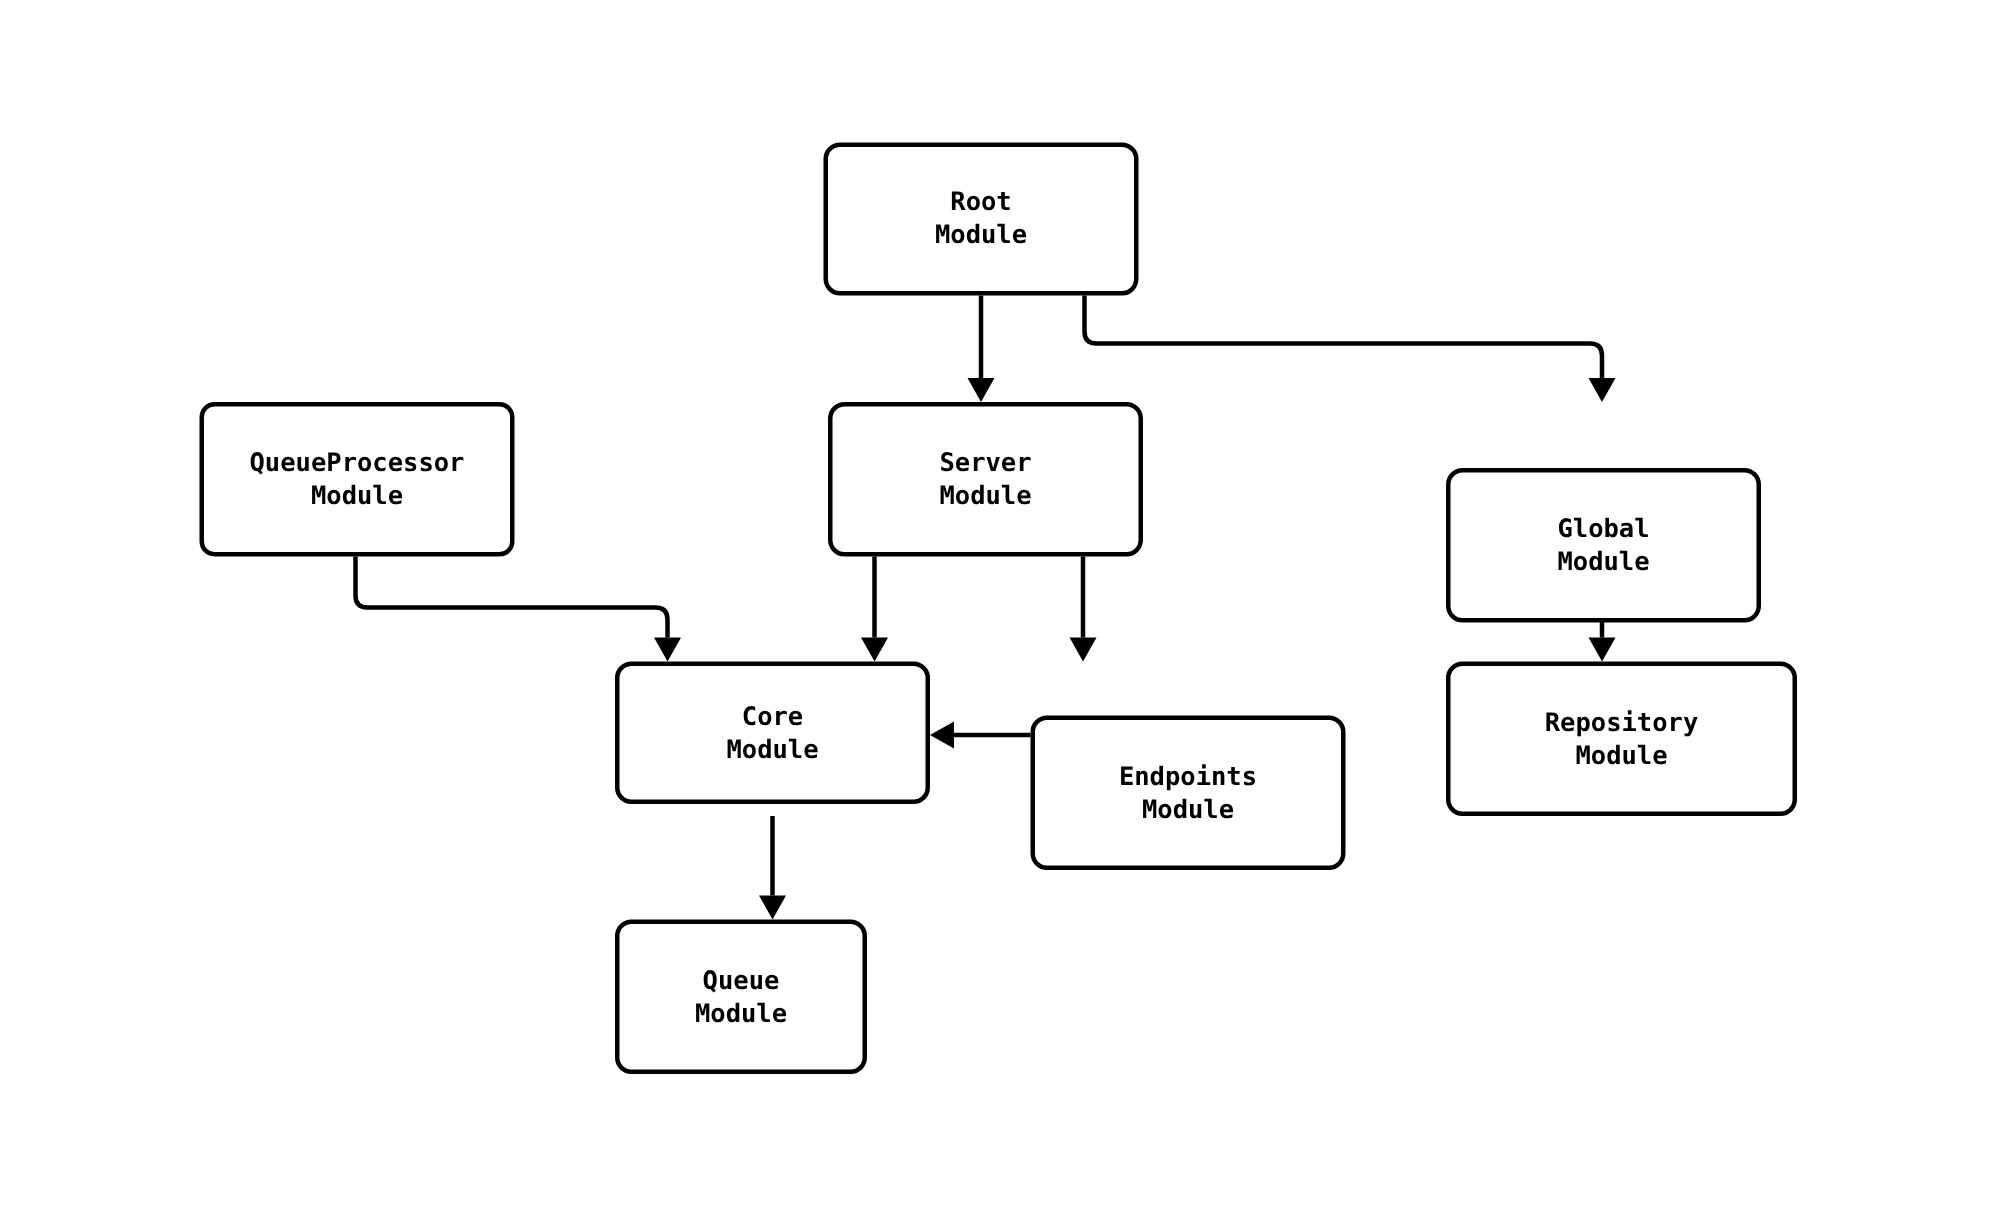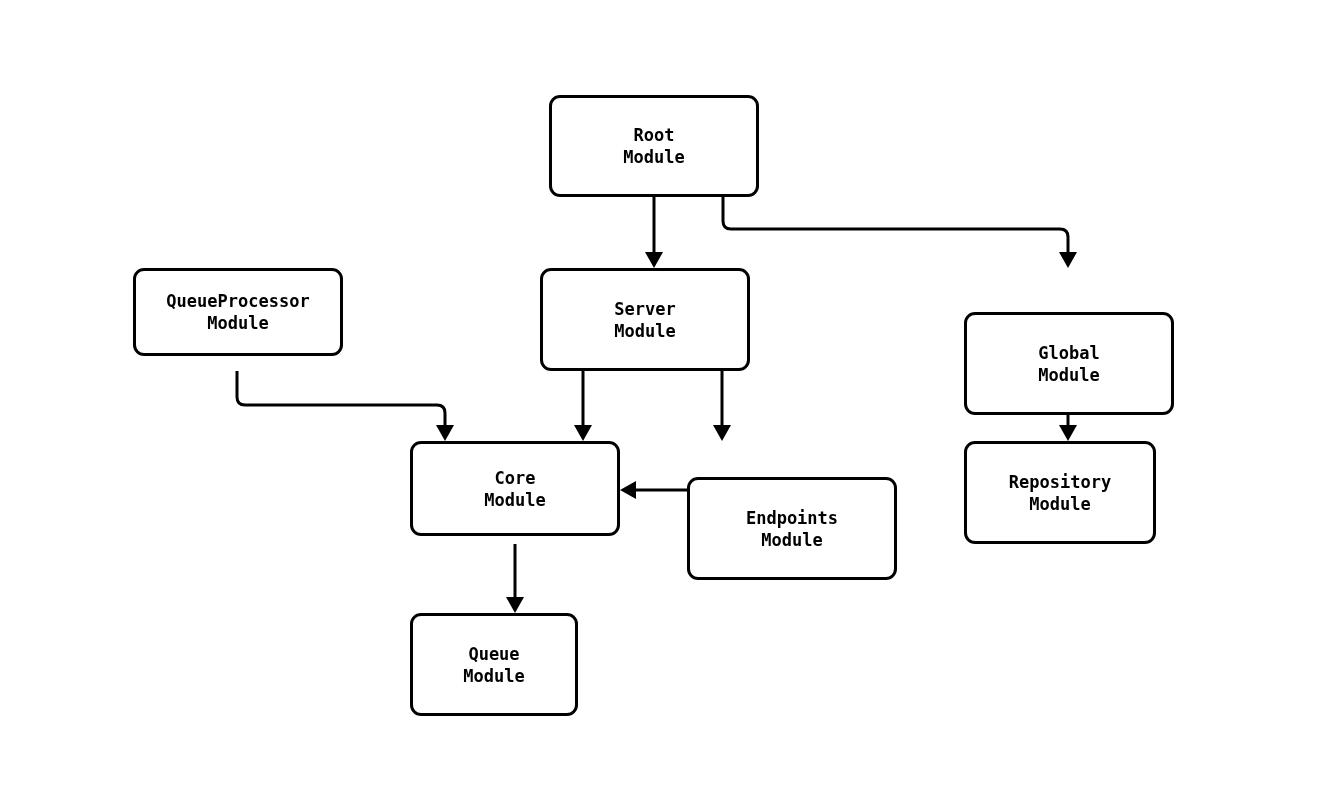--- a/index.html
+++ b/index.html
@@ -107,7 +107,7 @@
     <div class="node-label">Module</div>
   </div>
 
-  <div class="node" style="left:133px; top:268px; width:210px; height:88px;">
+  <div class="node" style="left:133px; top:268px; width:210px; height:103px;border-radius:10px;">
     <div class="node-label">QueueProcessor</div>
     <div class="node-label">Module</div>
   </div>

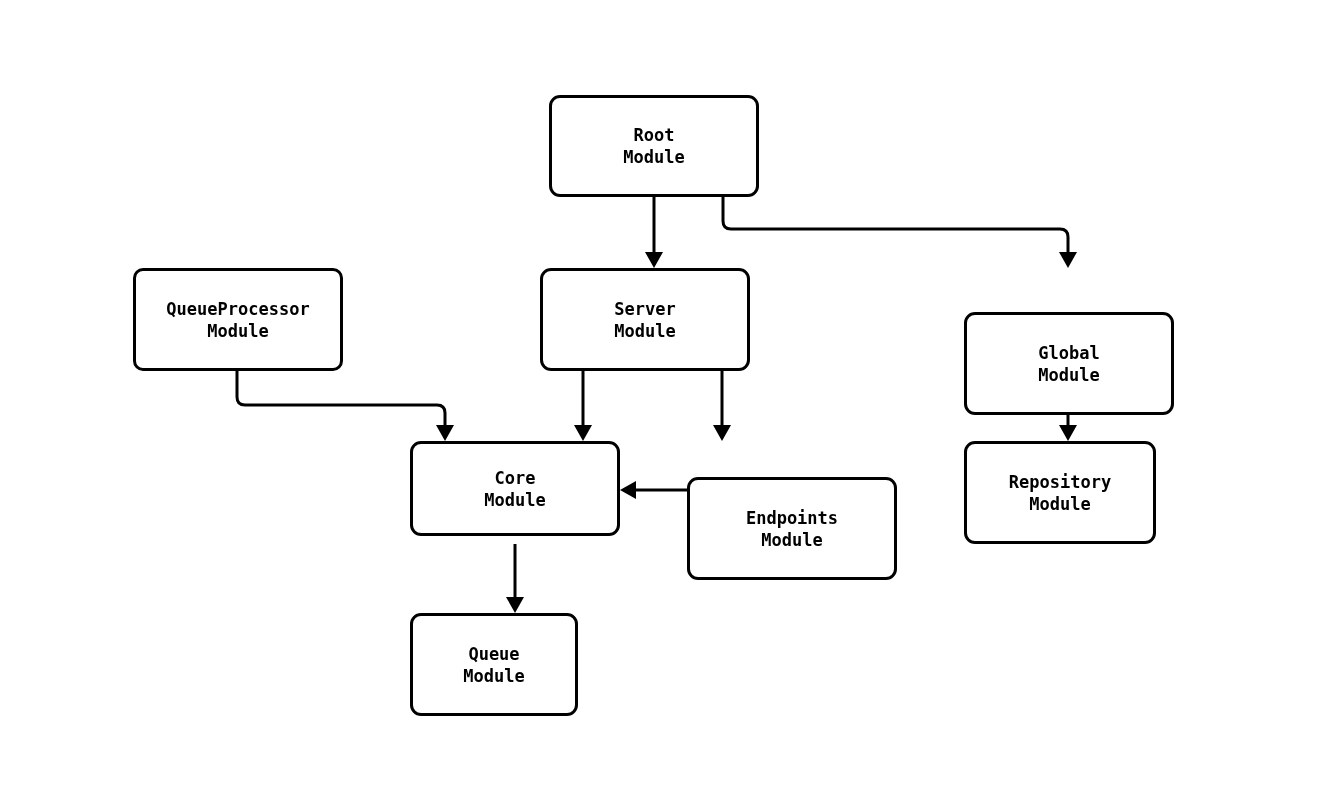--- a/index.html
+++ b/index.html
@@ -112,7 +112,7 @@
     <div class="node-label">Module</div>
   </div>
 
-  <div class="node" style="left:540px; top:268px; width:210px; height:103px;">
+  <div class="node" style="left:552px; top:268px; width:210px; height:103px;">
     <div class="node-label">Server</div>
     <div class="node-label">Module</div>
   </div>

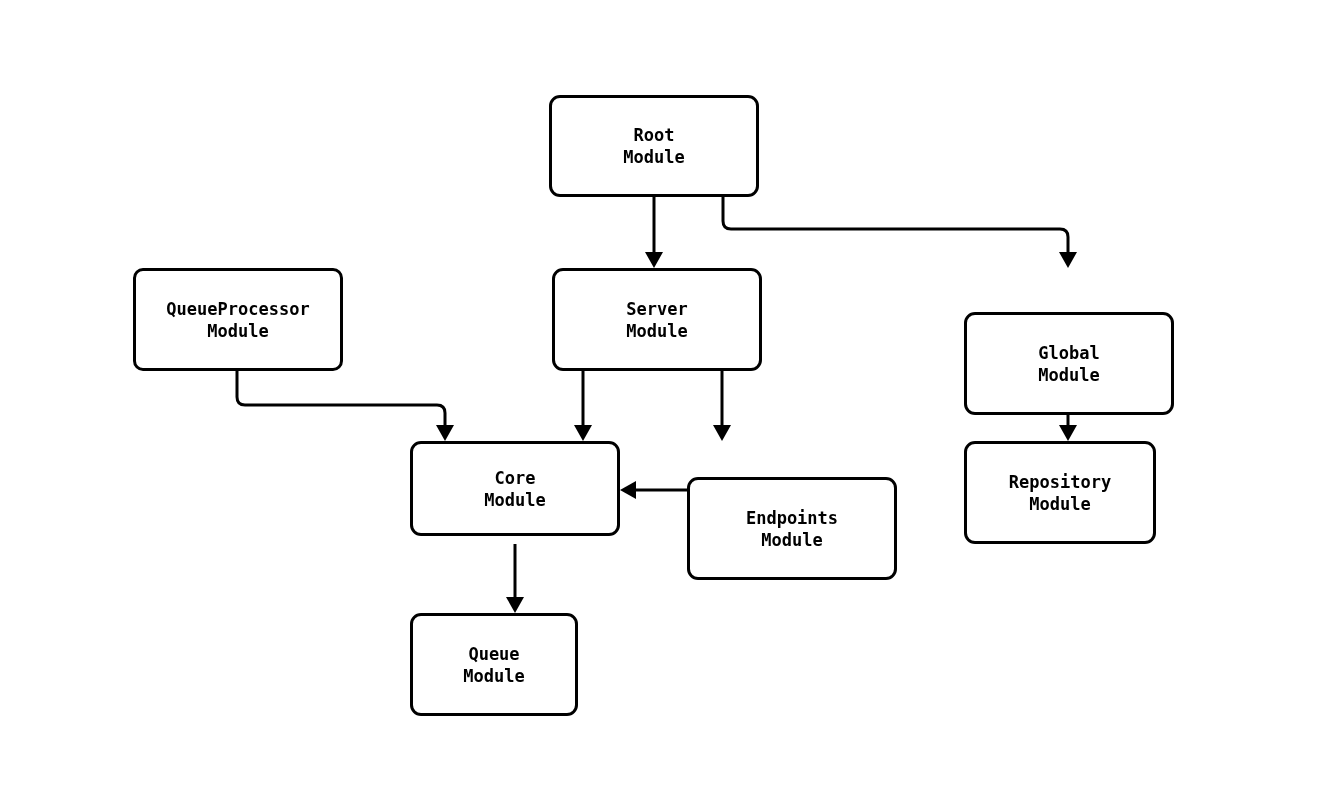--- a/index.html
+++ b/index.html
@@ -132,7 +132,7 @@
     <div class="node-label">Module</div>
   </div>
 
-  <div class="node" style="left:964px; top:441px; width:192px; height:103px;">
+  <div class="node" style="left:964px; top:441px; width:234px; height:103px;">
     <div class="node-label">Repository</div>
     <div class="node-label">Module</div>
   </div>

